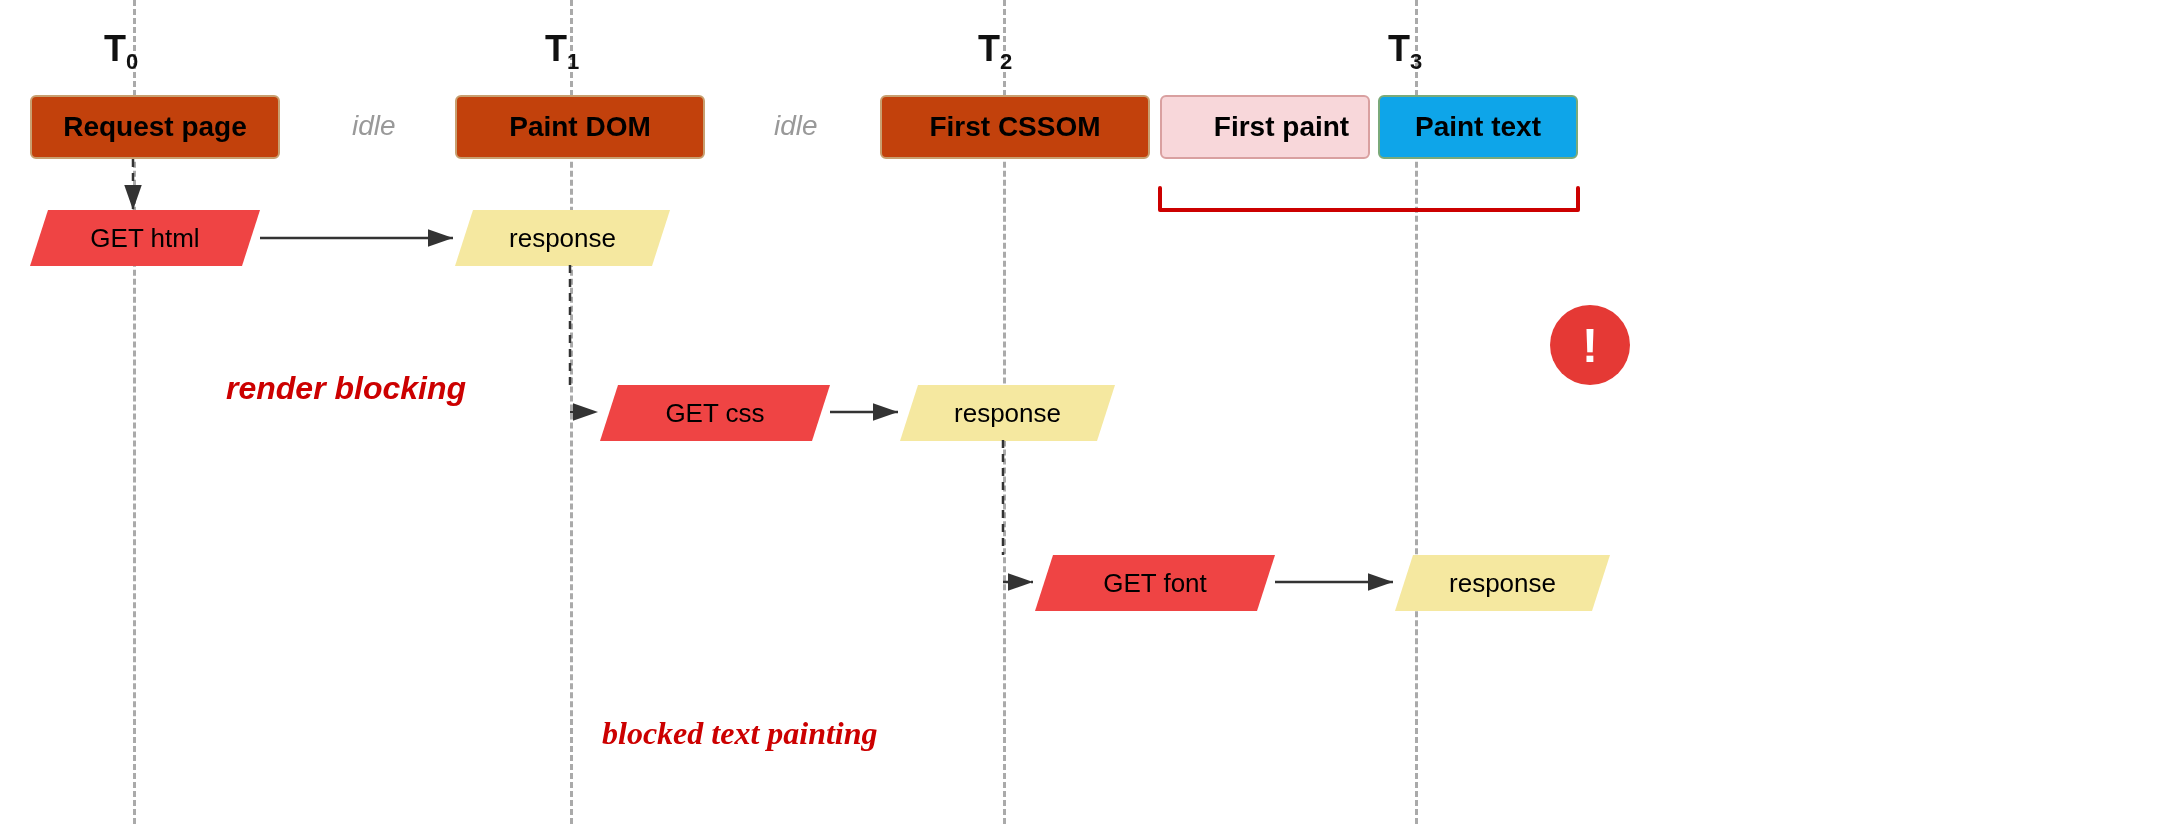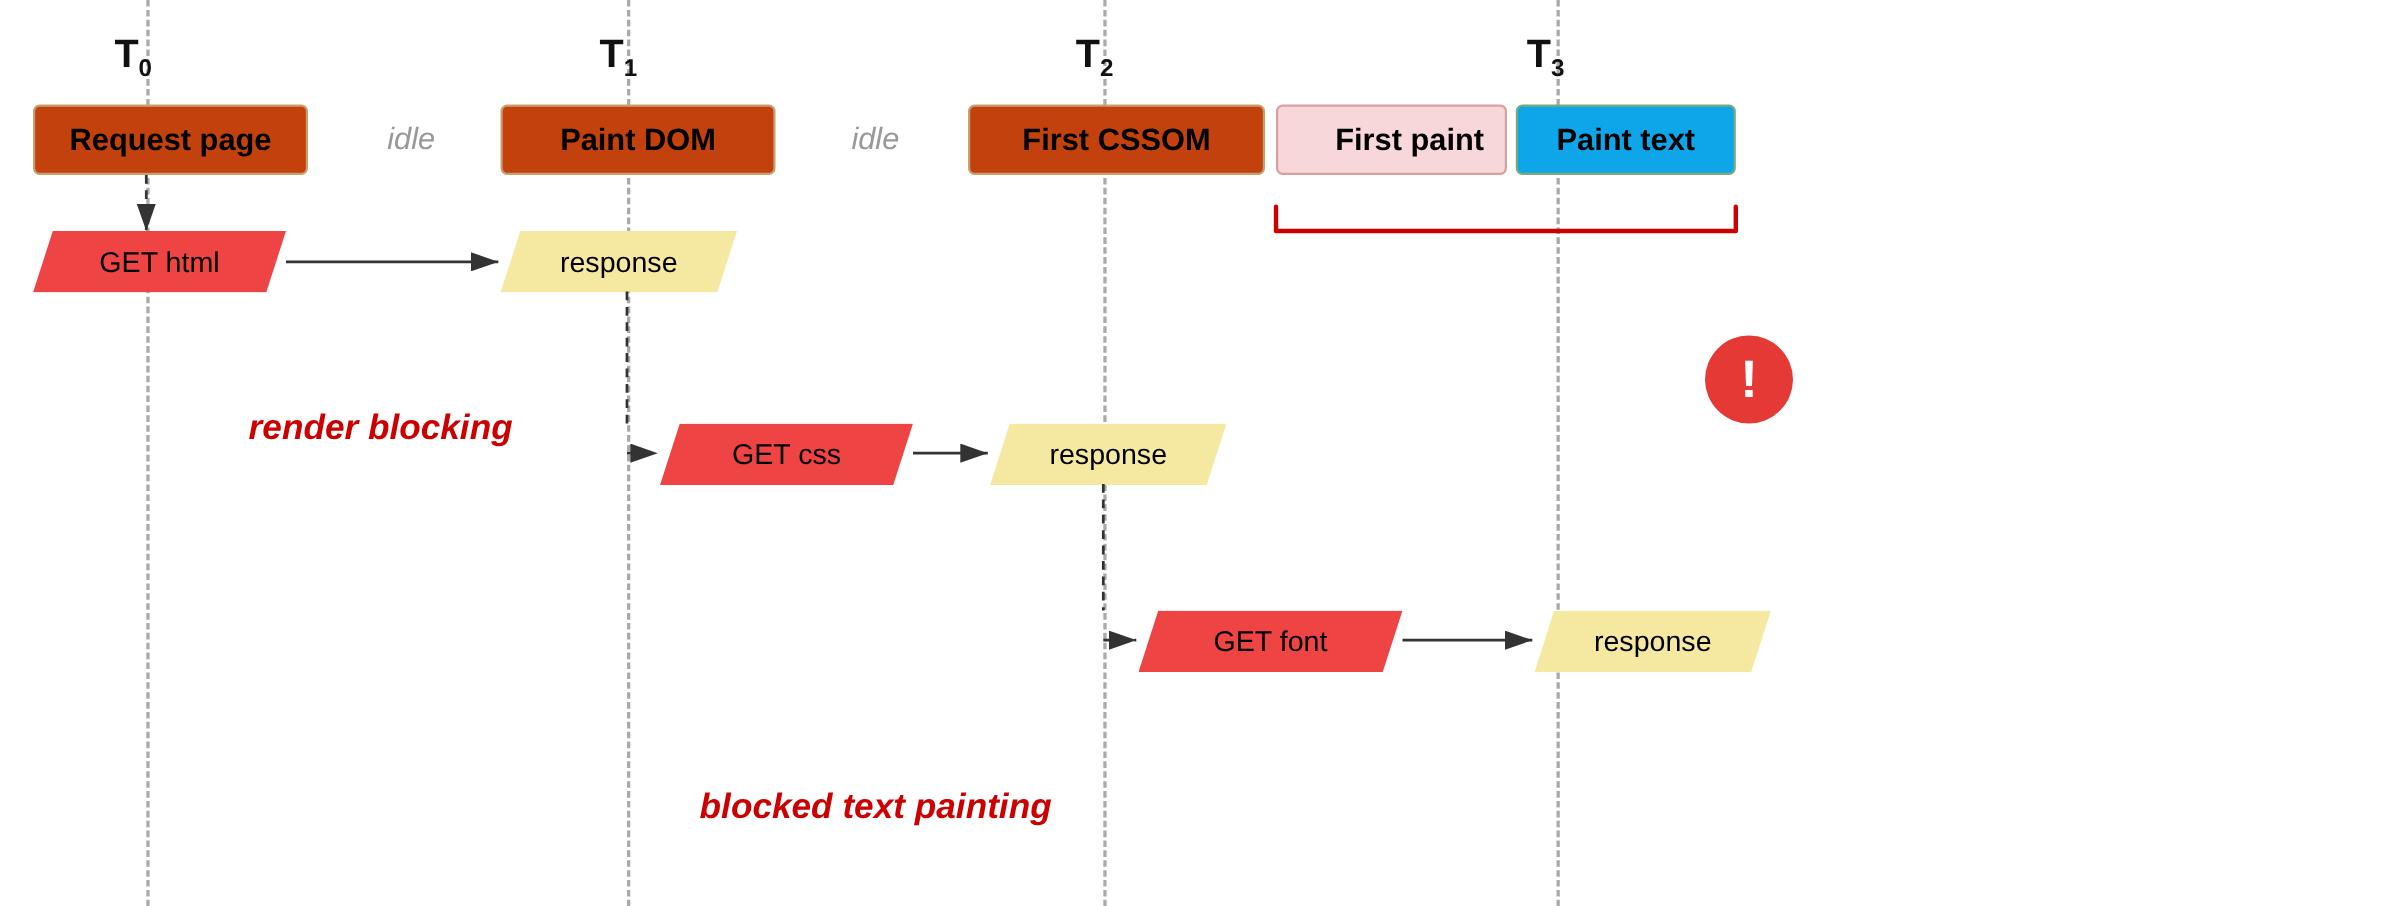--- a/index.html
+++ b/index.html
@@ -186,7 +186,7 @@
     <span>response</span>
   </div>
 
-  <div class="warning-text" style="left:636px; top:715px;">
+  <div class="warning-text" style="left:602px; top:715px;font-family:Liberation Serif, serif;">
     <span>blocked text painting</span>
   </div>
 

